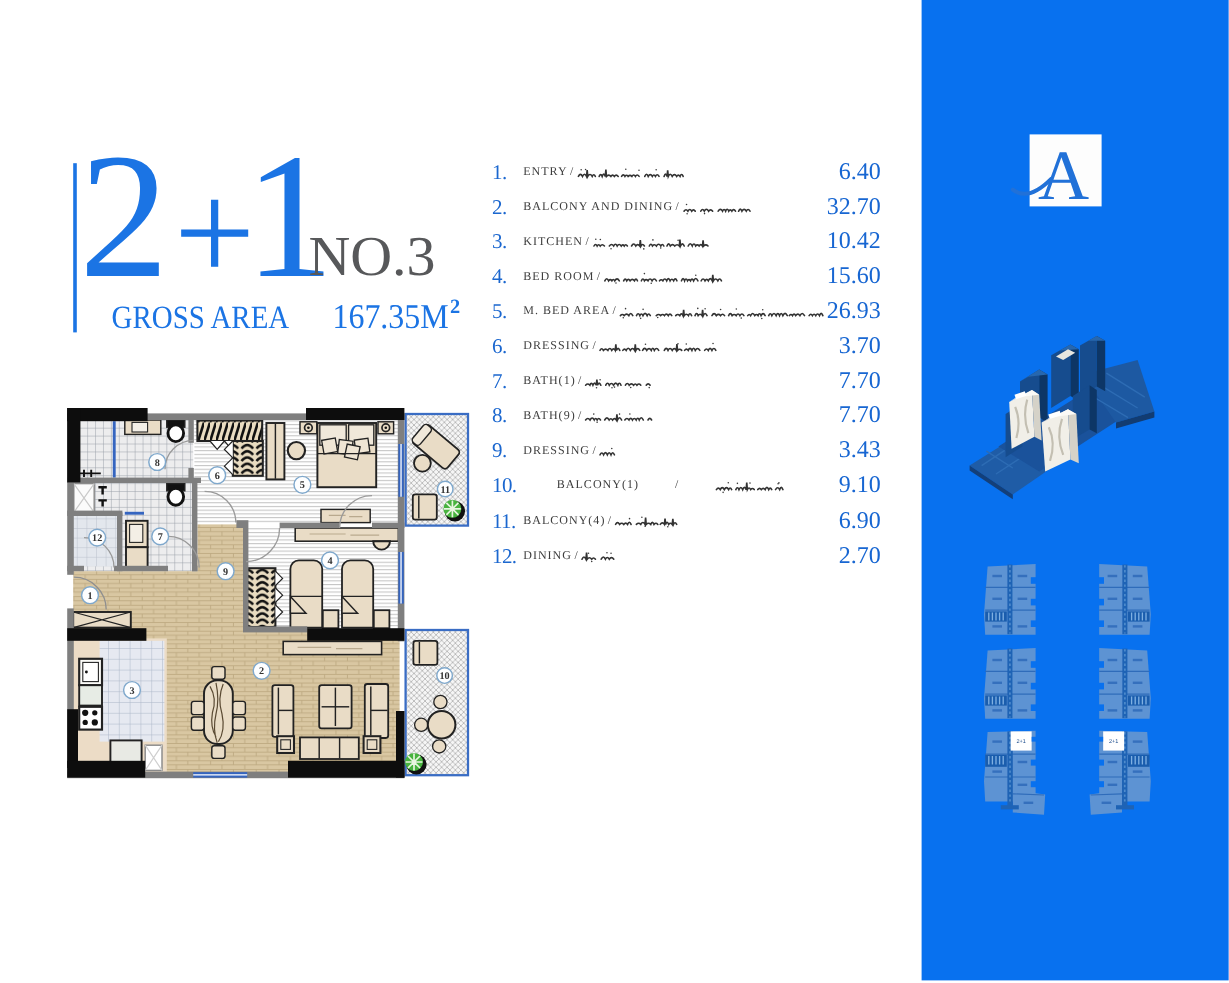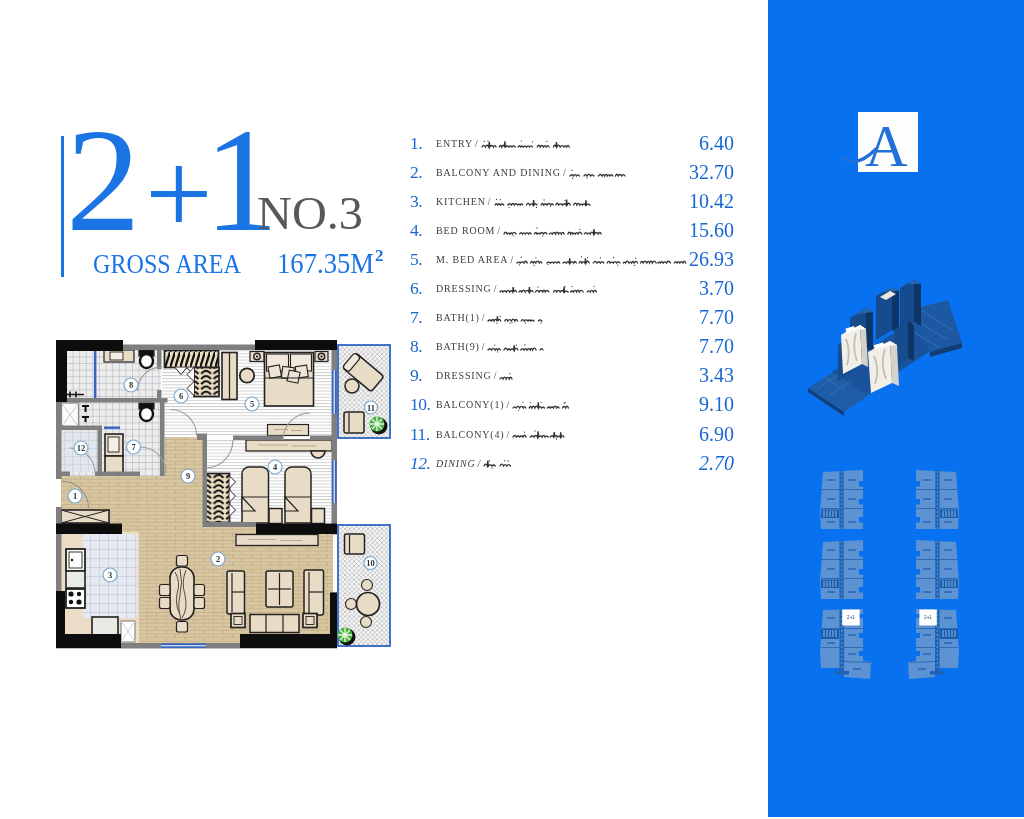--- a/index.html
+++ b/index.html
@@ -297,7 +297,7 @@
       <span class="val">3.43</span>
     </div>
 
-<div class="row" style="top:394.9px;">
+<div class="row" style="top:394.9px;gap:28px;">
       <span class="num">10.</span>
       <span class="nm">BALCONY(1)</span>
       <span class="sl">/</span>

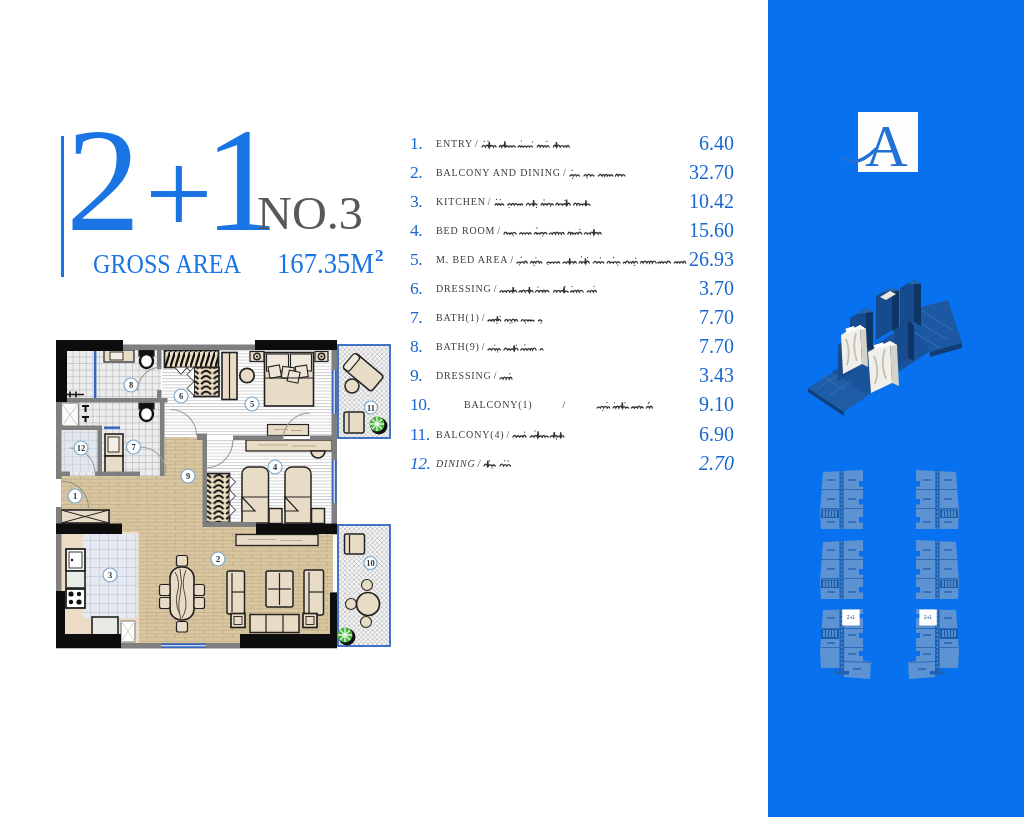--- a/index.html
+++ b/index.html
@@ -327,7 +327,7 @@
       <span class="val">6.90</span>
     </div>
 
-<div class="row" style="top:453.1px;font-style:italic;">
+<div class="row" style="top:453.1px;">
       <span class="num">12.</span>
       <span class="nm">DINING</span>
       <span class="sl">/</span>

